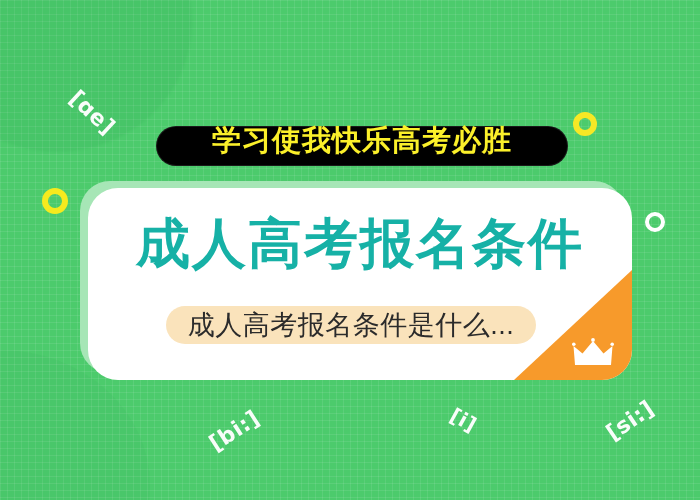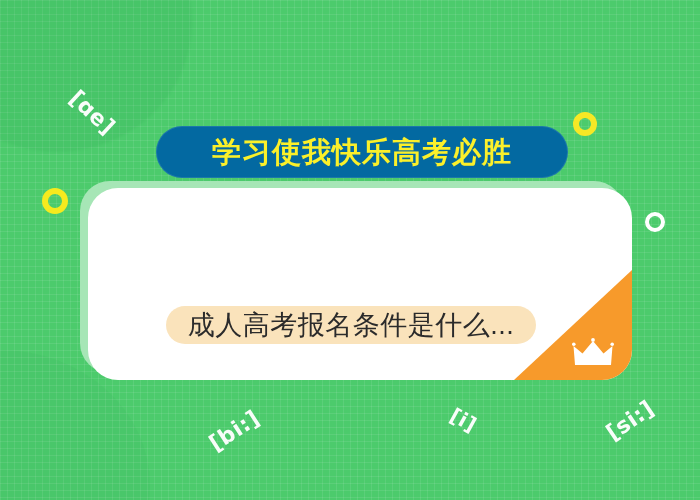--- a/index.html
+++ b/index.html
@@ -99,12 +99,12 @@
     left: 156px;
     top: 126px;
     width: 412px;
-    height: 52px;
+    height: 40px;
     border-radius: 26px;
-    background: #0369a1;
+    background: #000000;
     box-shadow: inset 0 0 0 1px rgba(255,255,255,0.10);
     display: flex;
-    align-items: center;
+    align-items: flex-start;
     justify-content: center;
     z-index: 8;
   }

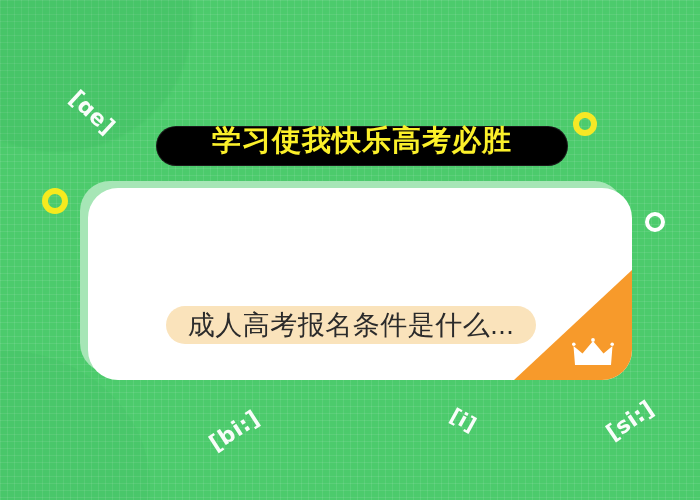--- a/index.html
+++ b/index.html
@@ -218,6 +218,7 @@
   <div class="card-shadow"></div>
 
   <div class="card">
+    <div class="card-title">成人高考报名条件</div>
 
     <div class="corner-wedge"></div>
 

